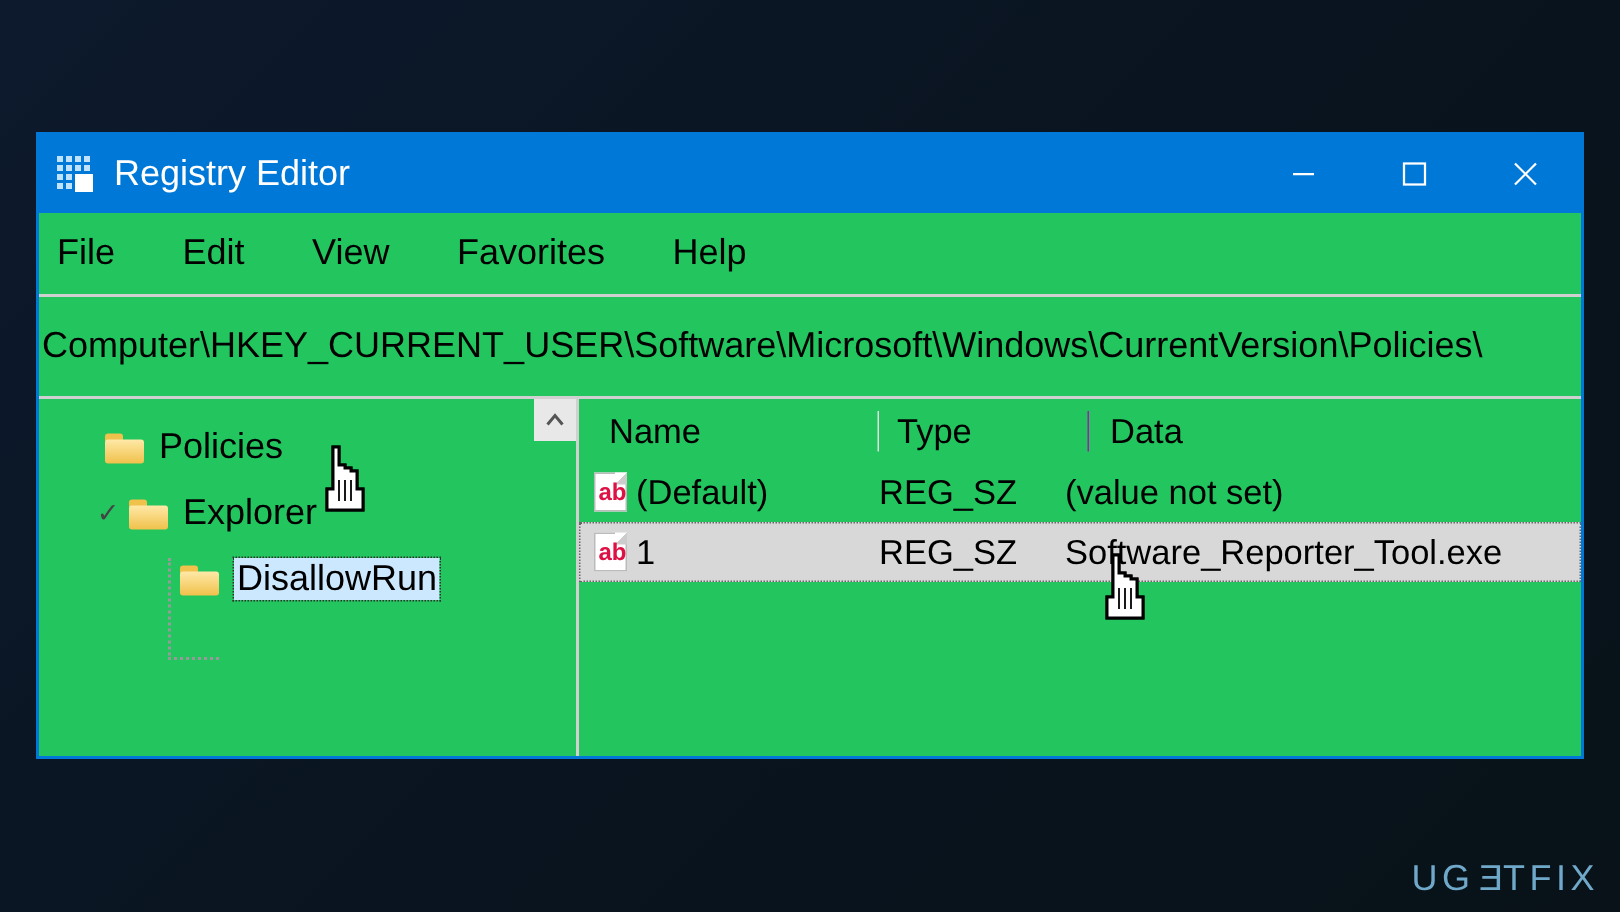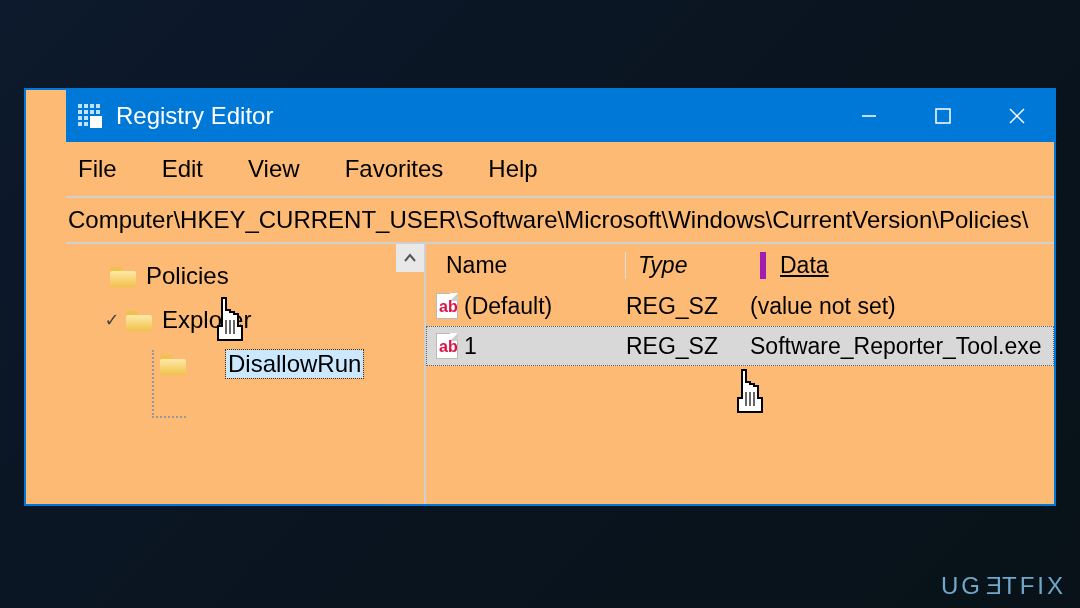--- a/index.html
+++ b/index.html
@@ -14,9 +14,9 @@
     position: absolute;
     left: 24px; top: 88px;
     width: 1032px; height: 418px;
-    background: #fdba74;
+    background: #22c55e;
     border: 2px solid #0078d7;
-    display: flex; flex-direction: column; padding-left: 40px;
+    display: flex; flex-direction: column;
   }
   .titlebar {
     height: 52px;

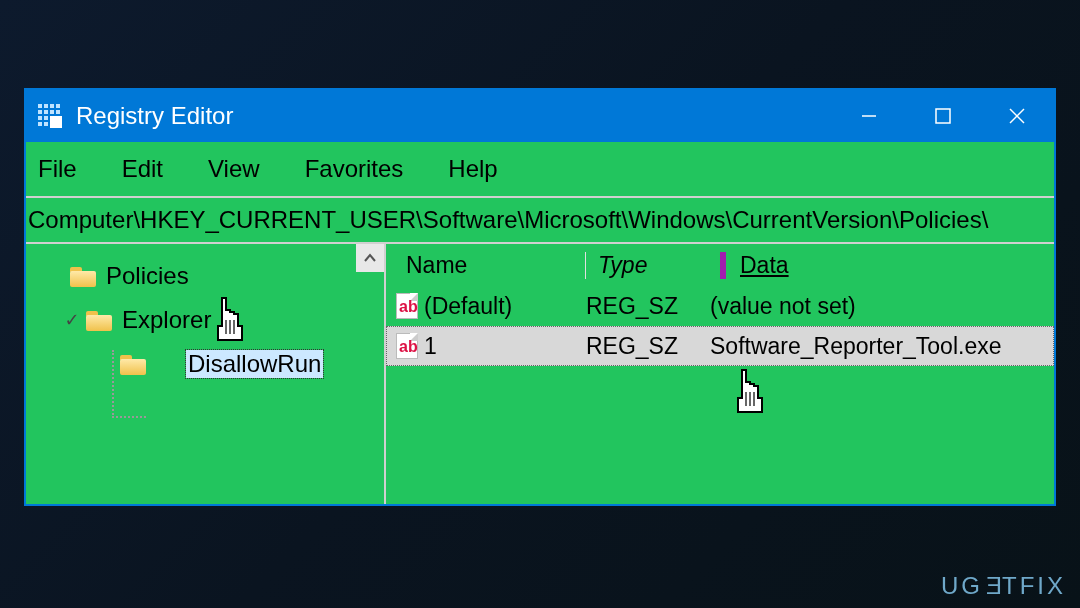--- a/index.html
+++ b/index.html
@@ -46,7 +46,7 @@
     gap: 45px;
   }
   .addressbar {
-    height: 46px;
+    height: 68px;
     border-bottom: 2px solid #d0d0d0;
     display:flex; align-items:center;
     padding: 0 2px;

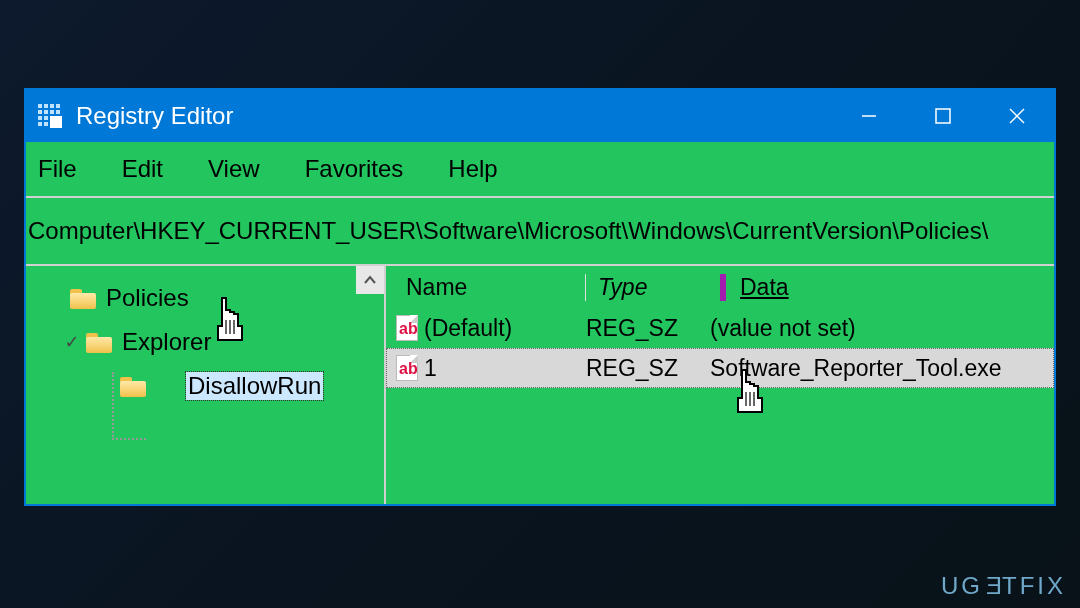--- a/index.html
+++ b/index.html
@@ -96,7 +96,7 @@
     font-size:23px; color:#000;
   }
   .col-name { width:200px; padding-left:20px; border-right:1px solid #e0e0e0; }
-  .col-type { width:140px; padding-left:12px; border-right:6px solid #a21caf;font-style:italic; }
+  .col-type { width:140px; padding-left:12px; border-right:1px solid #a21caf; }
   .col-data { flex:1; padding-left:14px;text-decoration:underline; }
   .list-row {
     display:flex; align-items:center; height:40px; font-size:23px;

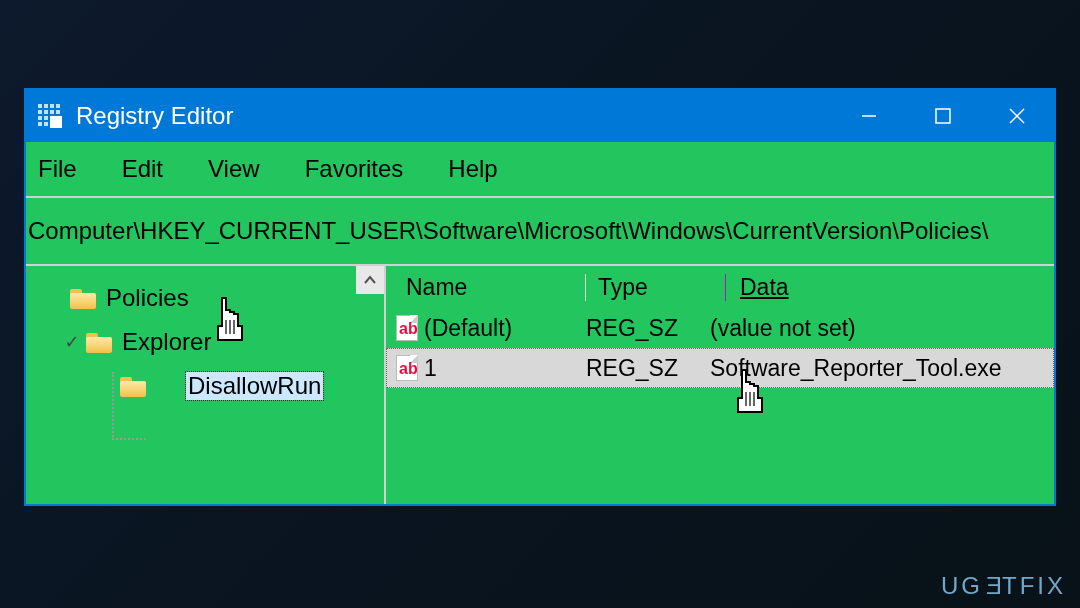--- a/index.html
+++ b/index.html
@@ -97,7 +97,7 @@
   }
   .col-name { width:200px; padding-left:20px; border-right:1px solid #e0e0e0; }
   .col-type { width:140px; padding-left:12px; border-right:1px solid #a21caf; }
-  .col-data { flex:1; padding-left:14px;text-decoration:underline; }
+  .col-data { flex:1; padding-left:14px; }
   .list-row {
     display:flex; align-items:center; height:40px; font-size:23px;
   }

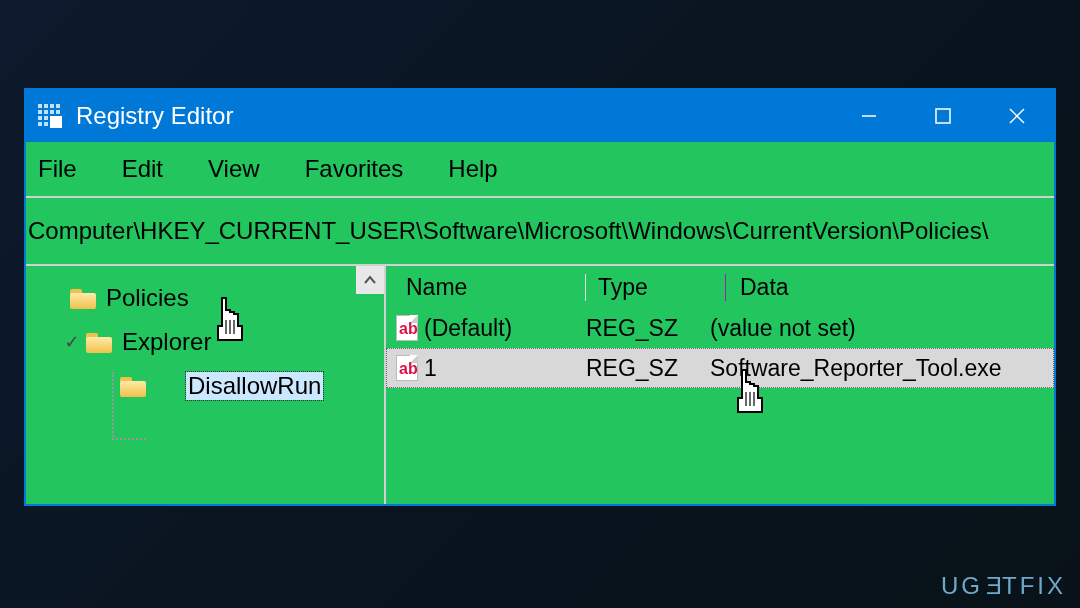--- a/index.html
+++ b/index.html
@@ -89,7 +89,7 @@
     content:""; position:absolute; left:0; top:6px; width:26px; height:16px;
     background:linear-gradient(#ffe9a8,#f0c14b); border-radius:2px;
   }
-  .selected .tree-label { background:#cce8ff; outline:1px dotted #333; padding:0 2px;margin-left:30px; }
+  .selected .tree-label { background:#cce8ff; outline:1px dotted #333; padding:0 2px; }
   .listpane { flex:1; display:flex; flex-direction:column; }
   .list-header {
     display:flex; height:42px; align-items:center;

